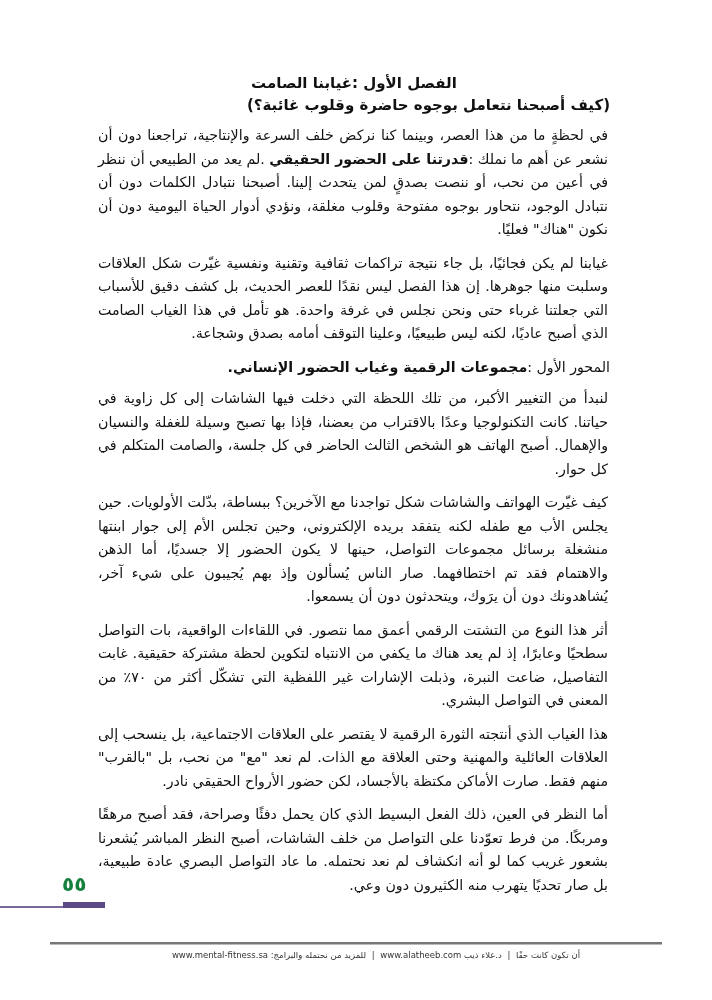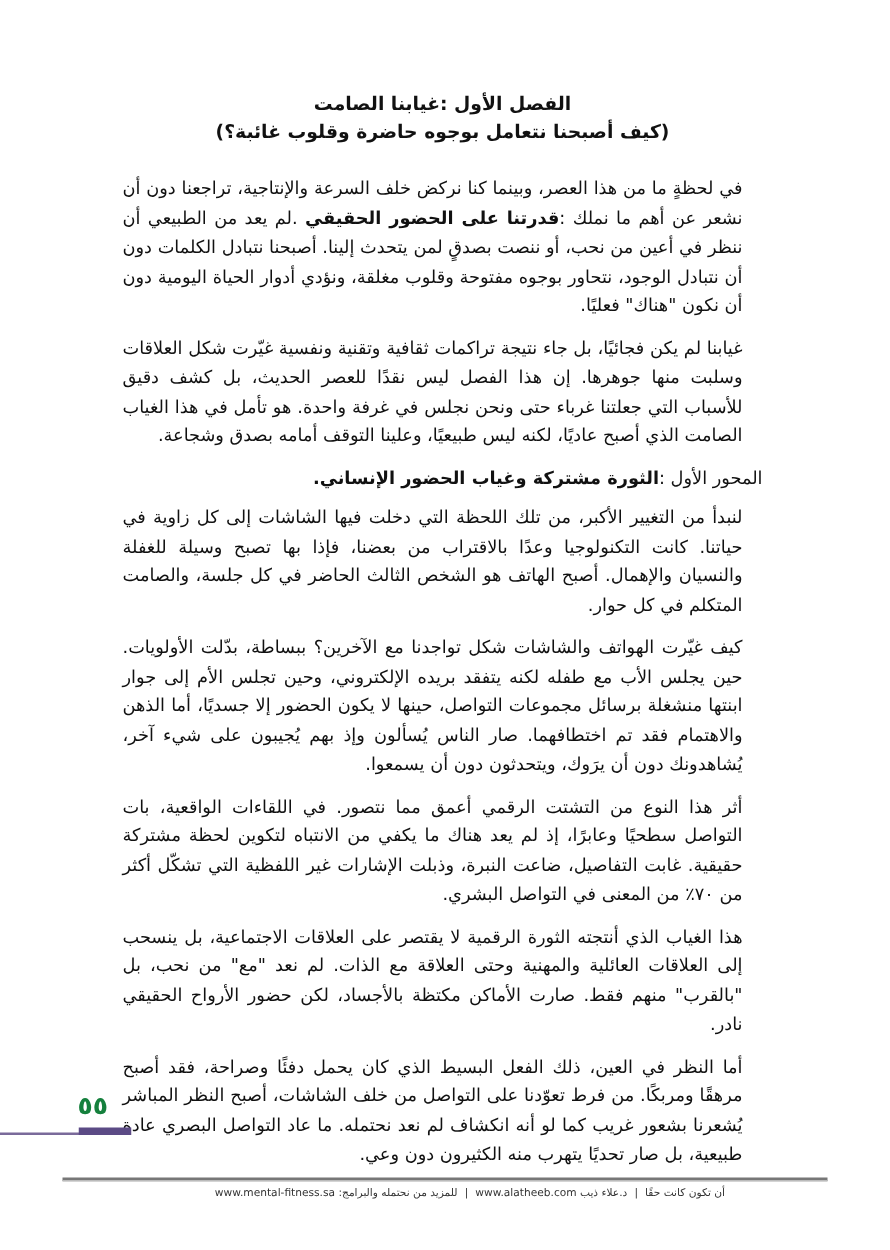--- a/index.html
+++ b/index.html
@@ -40,11 +40,10 @@
       margin: 0;
     }
     .chapter-subtitle {
-      text-align: center;
       font-weight: bold;
       font-size: 15px;
       line-height: 22px;
-      margin: 0 0 24px 0;
+      margin: 0 0 8px 0;
     }
     .para {
       margin: 0 16px 10px 0;

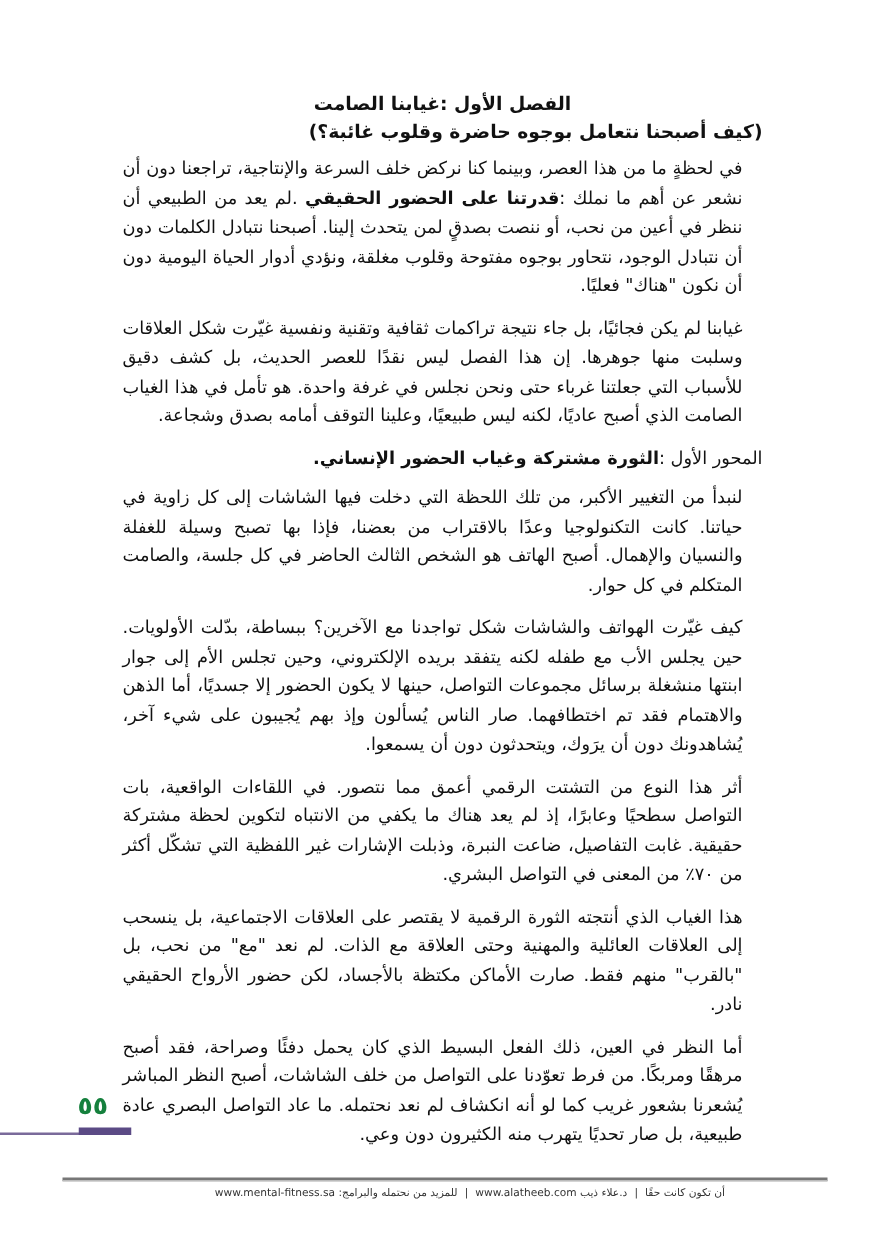--- a/index.html
+++ b/index.html
@@ -46,7 +46,7 @@
       margin: 0 0 8px 0;
     }
     .para {
-      margin: 0 16px 10px 0;
+      margin: 0 2px 10px 0;
       text-align: justify;
       text-align-last: right;
     }

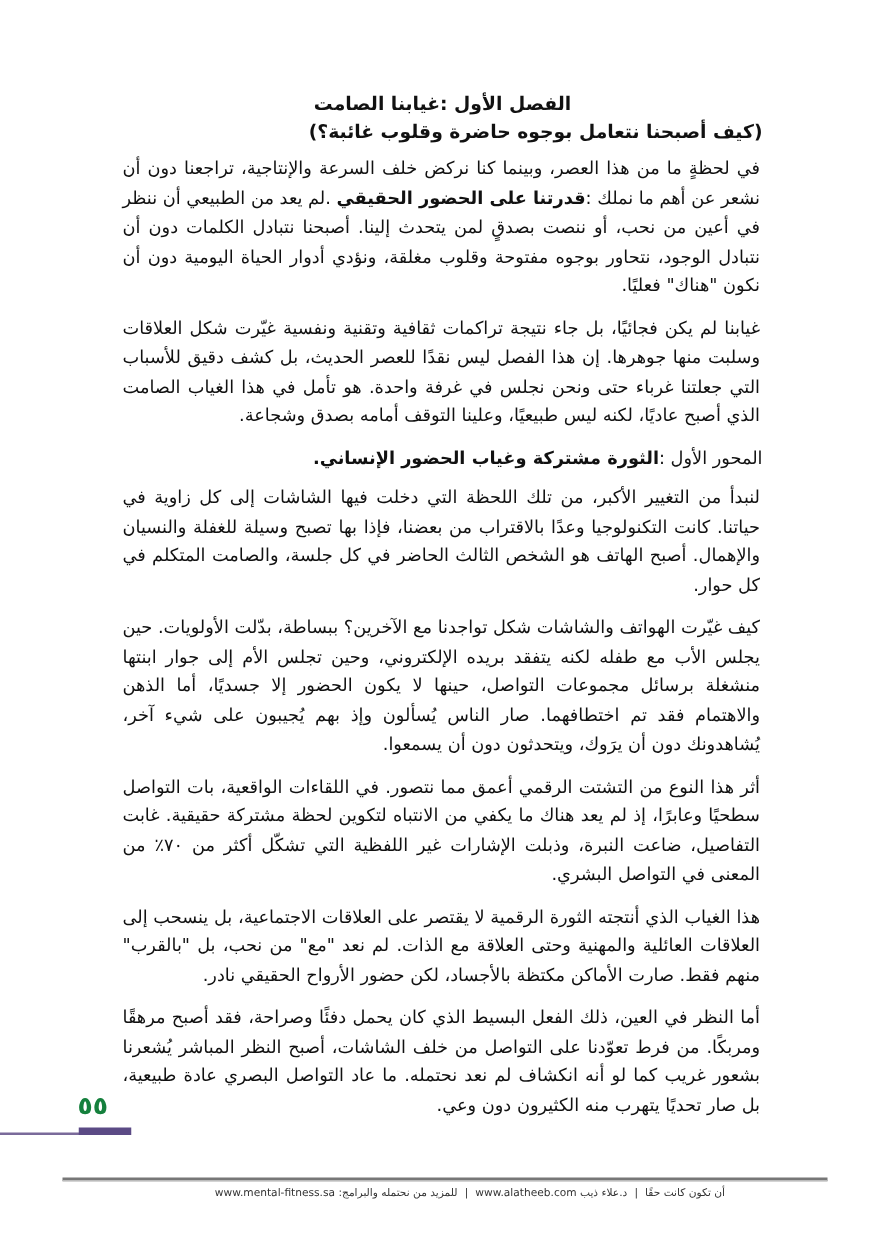--- a/index.html
+++ b/index.html
@@ -126,7 +126,7 @@
 
     <p class="para">غيابنا لم يكن فجائيًا، بل جاء نتيجة تراكمات ثقافية وتقنية ونفسية غيّرت شكل العلاقات وسلبت منها جوهرها. إن هذا الفصل ليس نقدًا للعصر الحديث، بل كشف دقيق للأسباب التي جعلتنا غرباء حتى ونحن نجلس في غرفة واحدة. هو تأمل في هذا الغياب الصامت الذي أصبح عاديًا، لكنه ليس طبيعيًا، وعلينا التوقف أمامه بصدق وشجاعة.</p>
 
-    <p class="axis-heading"><span>المحور الأول :</span><b>الثورة مشتركة وغياب الحضور الإنساني.</b></p>
+    <p class="axis-heading"><span>المحور الأول :</span><b>مجموعات الرقمية وغياب الحضور الإنساني.</b></p>
 
     <p class="para">لنبدأ من التغيير الأكبر، من تلك اللحظة التي دخلت فيها الشاشات إلى كل زاوية في حياتنا. كانت التكنولوجيا وعدًا بالاقتراب من بعضنا، فإذا بها تصبح وسيلة للغفلة والنسيان والإهمال. أصبح الهاتف هو الشخص الثالث الحاضر في كل جلسة، والصامت المتكلم في كل حوار.</p>
     <p class="para">كيف غيّرت الهواتف والشاشات شكل تواجدنا مع الآخرين؟ ببساطة، بدّلت الأولويات. حين يجلس الأب مع طفله لكنه يتفقد بريده الإلكتروني، وحين تجلس الأم إلى جوار ابنتها منشغلة برسائل مجموعات التواصل، حينها لا يكون الحضور إلا جسديًا، أما الذهن والاهتمام فقد تم اختطافهما. صار الناس يُسألون وإذ بهم يُجيبون على شيء آخر، يُشاهدونك دون أن يرَوك، ويتحدثون دون أن يسمعوا.</p>

